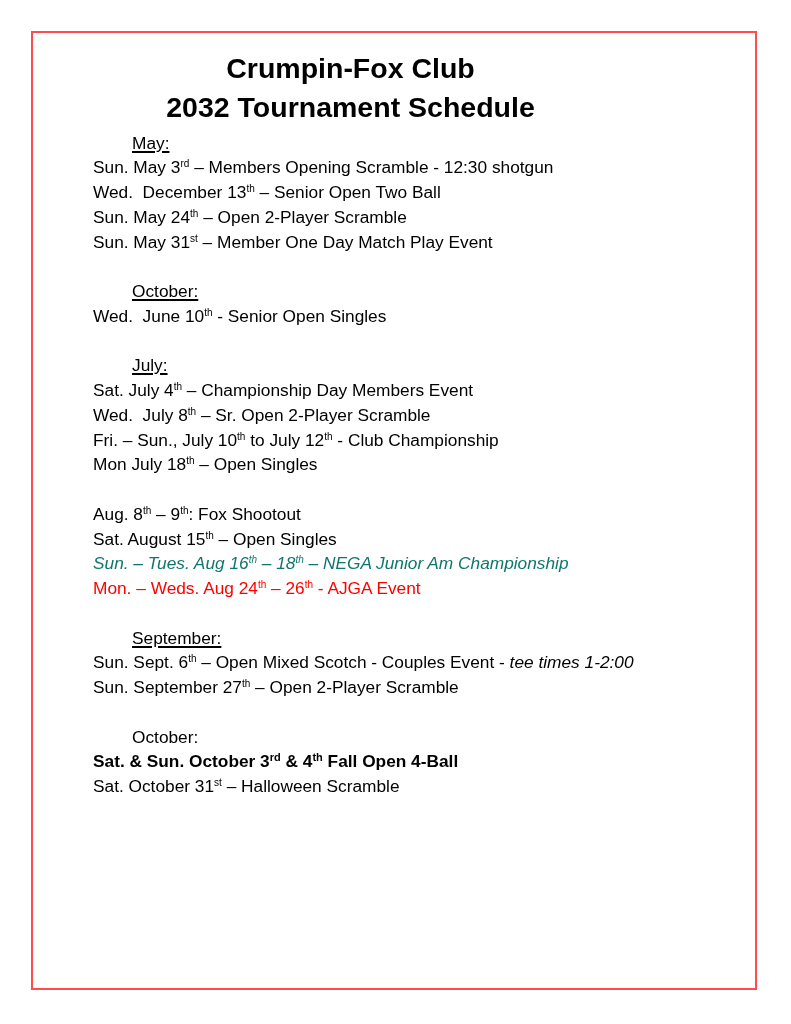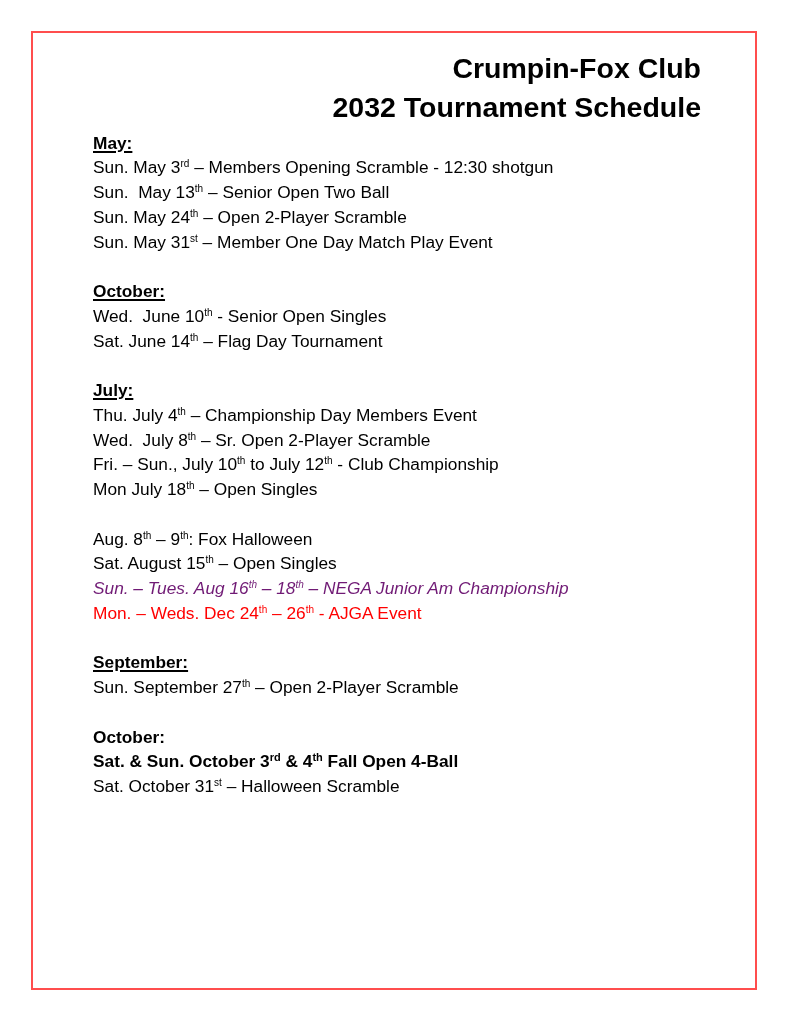--- a/index.html
+++ b/index.html
@@ -10,7 +10,7 @@
     border: 2px solid #ff4d4d; box-sizing: border-box;
   }
   .title {
-    position: absolute; left: 0; width: 701px; text-align: right;
+    position: absolute; left: 0; width: 701px; text-align: center;
     font-weight: bold; font-size: 28.5px; line-height: 39px; top: 49px;
   }
   .content {

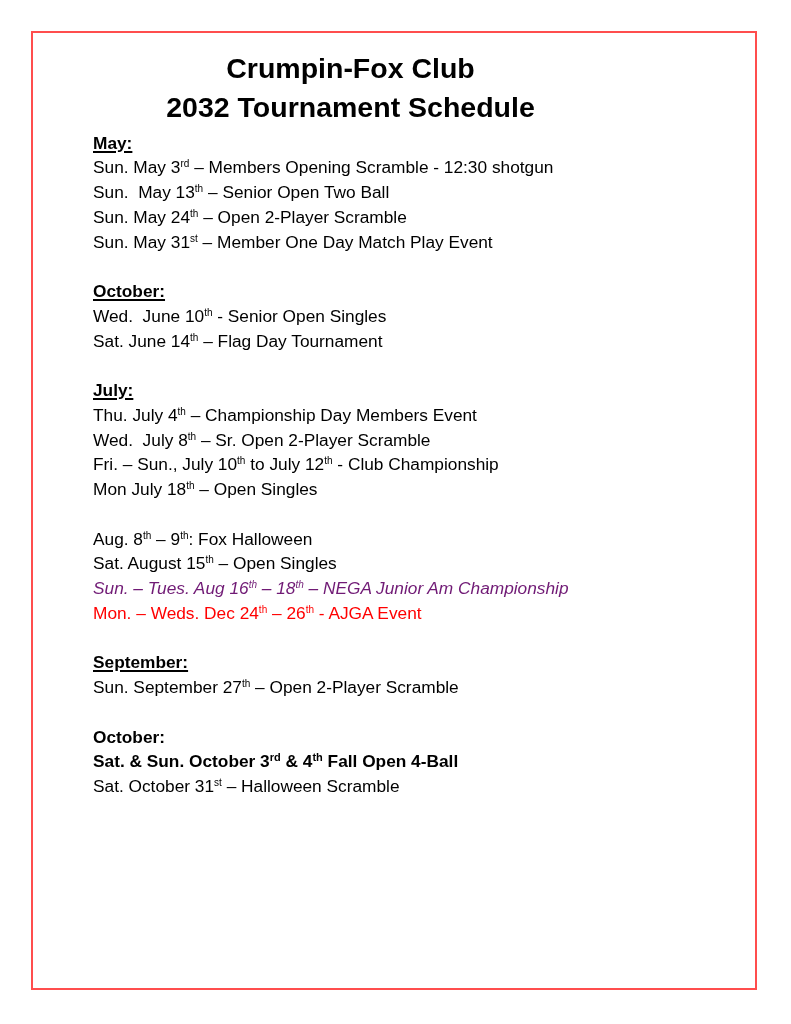--- a/index.html
+++ b/index.html
@@ -18,7 +18,7 @@
     font-size: 17.3px; line-height: 24.75px;
   }
   .line { white-space: pre; height: 24.75px; }
-  .heading { font-weight: bold; text-decoration: underline; text-underline-offset: 2px; text-decoration-thickness: 2px; }
+  .heading { font-weight: normal; text-decoration: underline; text-underline-offset: 2px; text-decoration-thickness: 2px; margin-left: 39px; }
   .heading.plain { text-decoration: none; }
   .blank { height: 24.75px; }
   sup { font-size: 10px; vertical-align: 0; position: relative; top: -6px; line-height: 0; margin-top: 19px; }

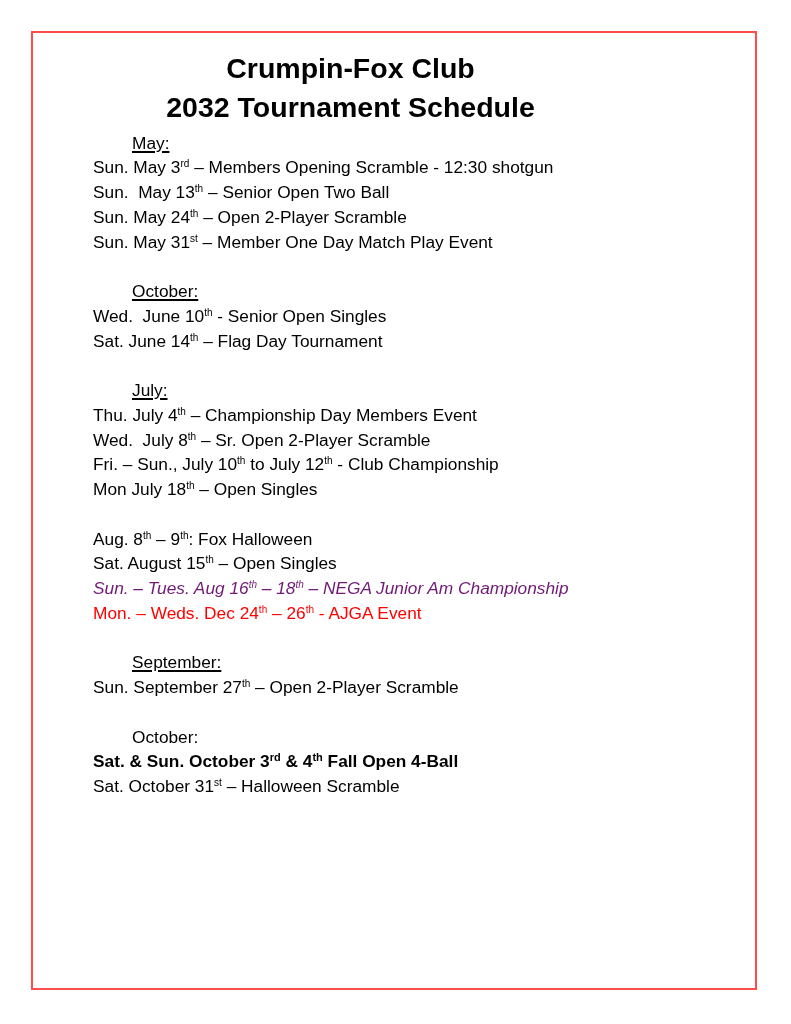--- a/index.html
+++ b/index.html
@@ -41,7 +41,7 @@
 
   <div class="line heading">May:</div>
   <div class="line"><span>Sun. May 3</span><sup>rd</sup><span> – Members Opening Scramble - 12:30 shotgun</span></div>
-  <div class="line"><span>Sun.  May 13</span><sup>th</sup><span> – Senior Open Two Ball</span></div>
+  <div class="line"><span>Wed.  December 13</span><sup>th</sup><span> – Senior Open Two Ball</span></div>
   <div class="line"><span>Sun. May 24</span><sup>th</sup><span> – Open 2-Player Scramble</span></div>
   <div class="line"><span>Sun. May 31</span><sup>st</sup><span> – Member One Day Match Play Event</span></div>
   <div class="blank"></div>

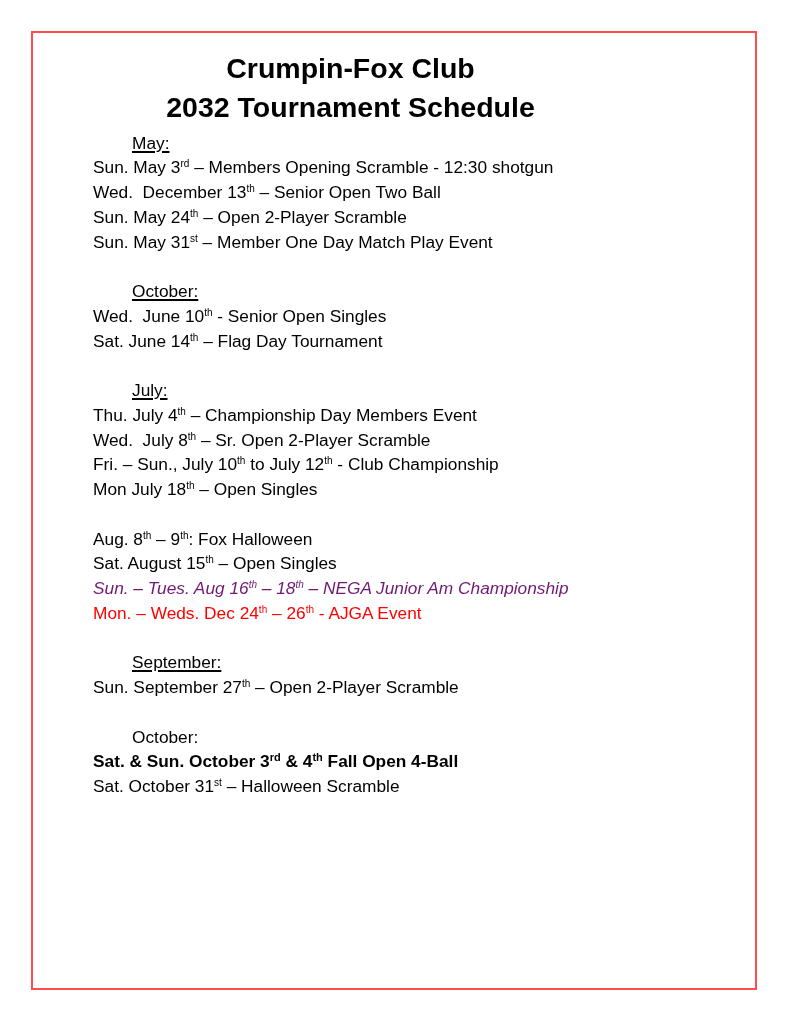--- a/index.html
+++ b/index.html
@@ -48,7 +48,6 @@
 
   <div class="line heading">October:</div>
   <div class="line"><span>Wed.  June 10</span><sup>th</sup><span> - Senior Open Singles</span></div>
-  <div class="line"><span>Sat. June 14</span><sup>th</sup><span> – Flag Day Tournament</span></div>
   <div class="blank"></div>
 
   <div class="line heading">July:</div>

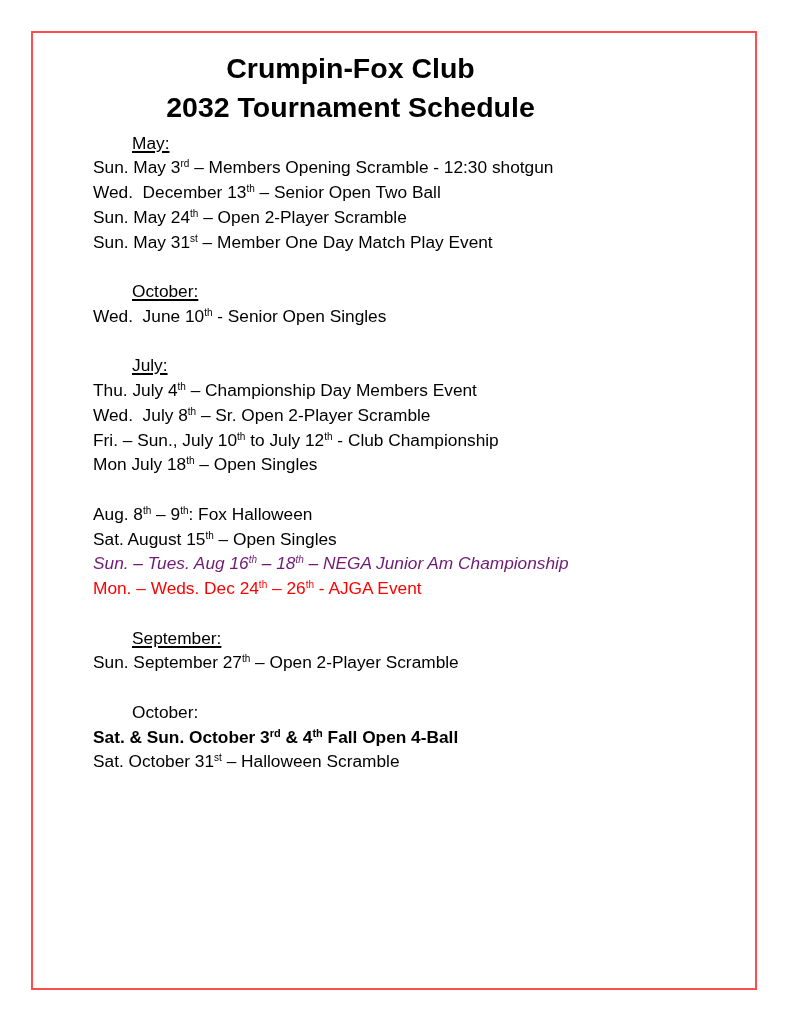--- a/index.html
+++ b/index.html
@@ -51,7 +51,7 @@
   <div class="blank"></div>
 
   <div class="line heading">July:</div>
-  <div class="line"><span>Thu. July 4</span><sup>th</sup><span> – Championship Day Members Event</span></div>
+  <div class="line"><span>Sat. July 4</span><sup>th</sup><span> – Championship Day Members Event</span></div>
   <div class="line"><span>Wed.  July 8</span><sup>th</sup><span> – Sr. Open 2-Player Scramble</span></div>
   <div class="line"><span>Fri. – Sun., July 10</span><sup>th</sup><span> to July 12</span><sup>th</sup><span> - Club Championship</span></div>
   <div class="line"><span>Mon July 18</span><sup>th</sup><span> – Open Singles</span></div>

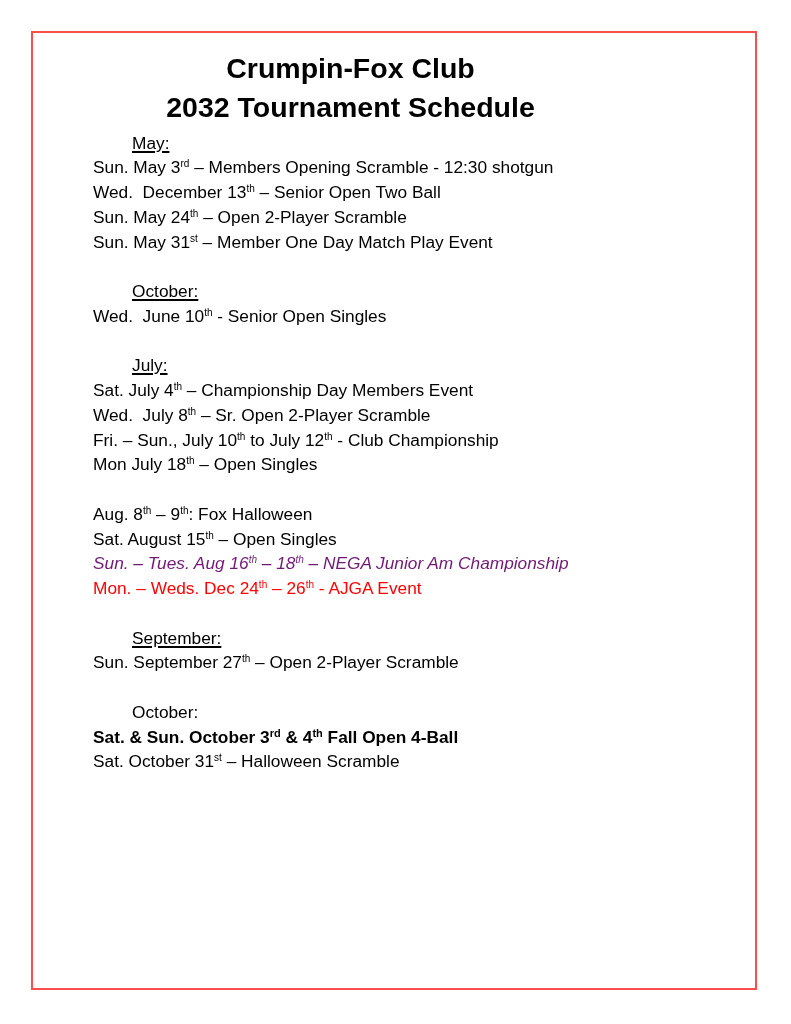--- a/index.html
+++ b/index.html
@@ -57,7 +57,7 @@
   <div class="line"><span>Mon July 18</span><sup>th</sup><span> – Open Singles</span></div>
   <div class="blank"></div>
 
-  <div class="line"><span>Aug. 8</span><sup>th</sup><span> – 9</span><sup>th</sup><span>: Fox Halloween</span></div>
+  <div class="line"><span>Aug. 8</span><sup>th</sup><span> – 9</span><sup>th</sup><span>: Fox Shootout</span></div>
   <div class="line"><span>Sat. August 15</span><sup>th</sup><span> – Open Singles</span></div>
   <div class="line red italic" style="color: #701a75;"><span>Sun. – Tues. Aug 16</span><sup>th</sup><span> – 18</span><sup>th</sup><span> – NEGA Junior Am Championship</span></div>
   <div class="line red" style="color: rgb(255, 0, 0);"><span>Mon. – Weds. Dec 24</span><sup>th</sup><span> – 26</span><sup>th</sup><span> - AJGA Event</span></div>

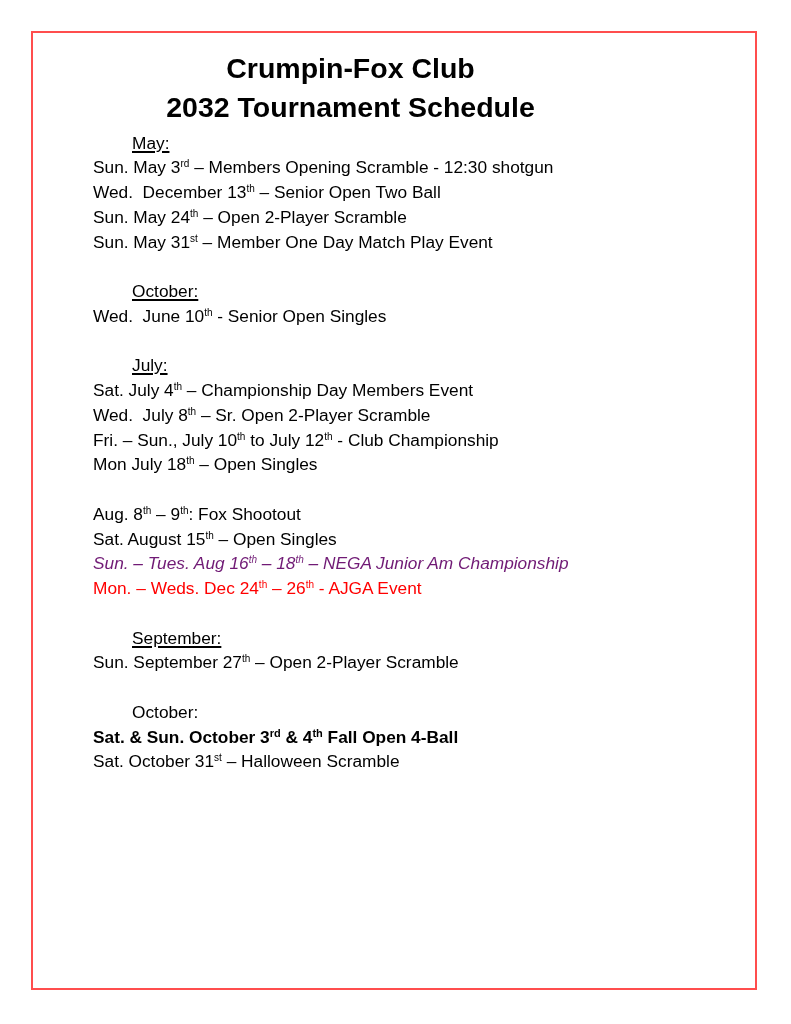--- a/index.html
+++ b/index.html
@@ -59,7 +59,7 @@
 
   <div class="line"><span>Aug. 8</span><sup>th</sup><span> – 9</span><sup>th</sup><span>: Fox Shootout</span></div>
   <div class="line"><span>Sat. August 15</span><sup>th</sup><span> – Open Singles</span></div>
-  <div class="line red italic" style="color: #701a75;"><span>Sun. – Tues. Aug 16</span><sup>th</sup><span> – 18</span><sup>th</sup><span> – NEGA Junior Am Championship</span></div>
+  <div class="line red italic" style="color: #0f766e;"><span>Sun. – Tues. Aug 16</span><sup>th</sup><span> – 18</span><sup>th</sup><span> – NEGA Junior Am Championship</span></div>
   <div class="line red" style="color: rgb(255, 0, 0);"><span>Mon. – Weds. Dec 24</span><sup>th</sup><span> – 26</span><sup>th</sup><span> - AJGA Event</span></div>
   <div class="blank"></div>
 

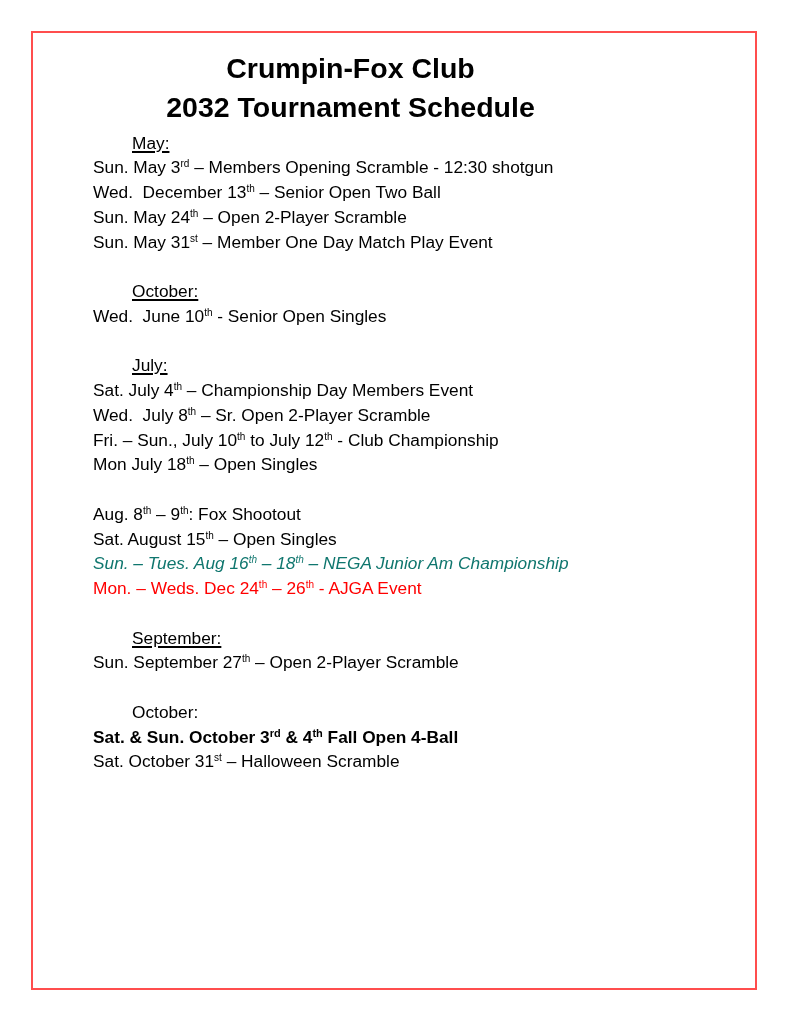--- a/index.html
+++ b/index.html
@@ -60,7 +60,7 @@
   <div class="line"><span>Aug. 8</span><sup>th</sup><span> – 9</span><sup>th</sup><span>: Fox Shootout</span></div>
   <div class="line"><span>Sat. August 15</span><sup>th</sup><span> – Open Singles</span></div>
   <div class="line red italic" style="color: #0f766e;"><span>Sun. – Tues. Aug 16</span><sup>th</sup><span> – 18</span><sup>th</sup><span> – NEGA Junior Am Championship</span></div>
-  <div class="line red" style="color: rgb(255, 0, 0);"><span>Mon. – Weds. Dec 24</span><sup>th</sup><span> – 26</span><sup>th</sup><span> - AJGA Event</span></div>
+  <div class="line red" style="color: rgb(255, 0, 0);"><span>Mon. – Weds. Aug 24</span><sup>th</sup><span> – 26</span><sup>th</sup><span> - AJGA Event</span></div>
   <div class="blank"></div>
 
   <div class="line heading">September:</div>

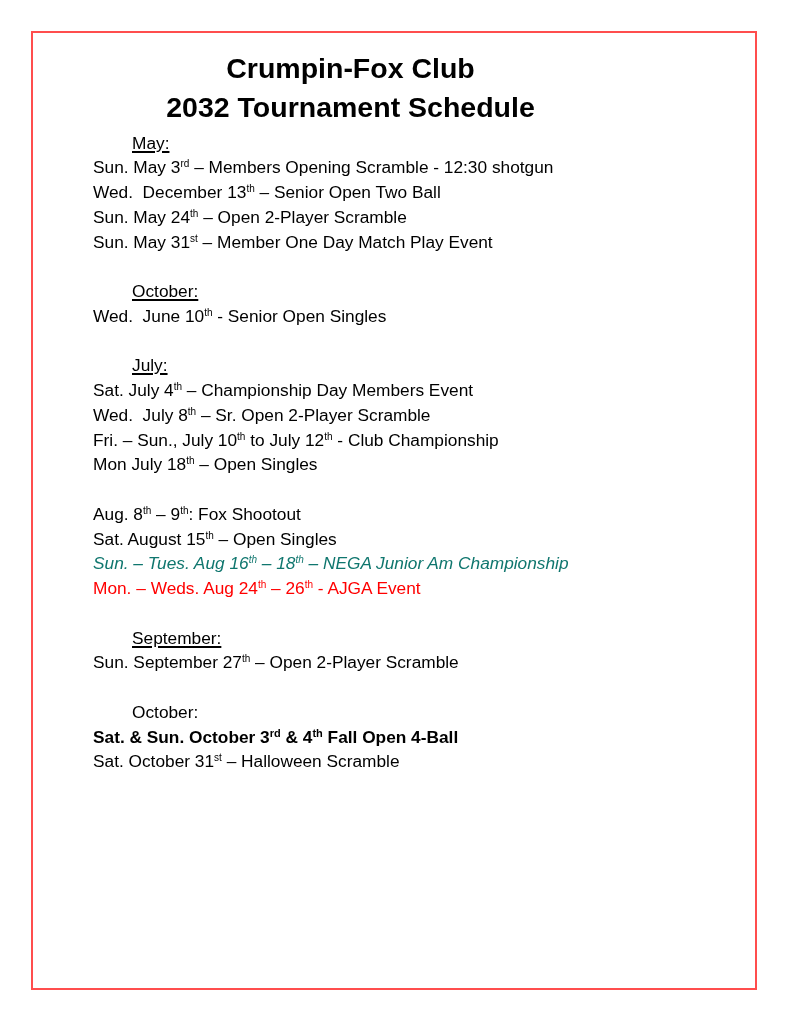--- a/index.html
+++ b/index.html
@@ -64,6 +64,7 @@
   <div class="blank"></div>
 
   <div class="line heading">September:</div>
+  <div class="line"><span>Sun. Sept. 6</span><sup>th</sup><span> – Open Mixed Scotch - Couples Event - </span><span class="italic">tee times 1-2:00</span></div>
   <div class="line"><span>Sun. September 27</span><sup>th</sup><span> – Open 2-Player Scramble</span></div>
   <div class="blank"></div>
 

